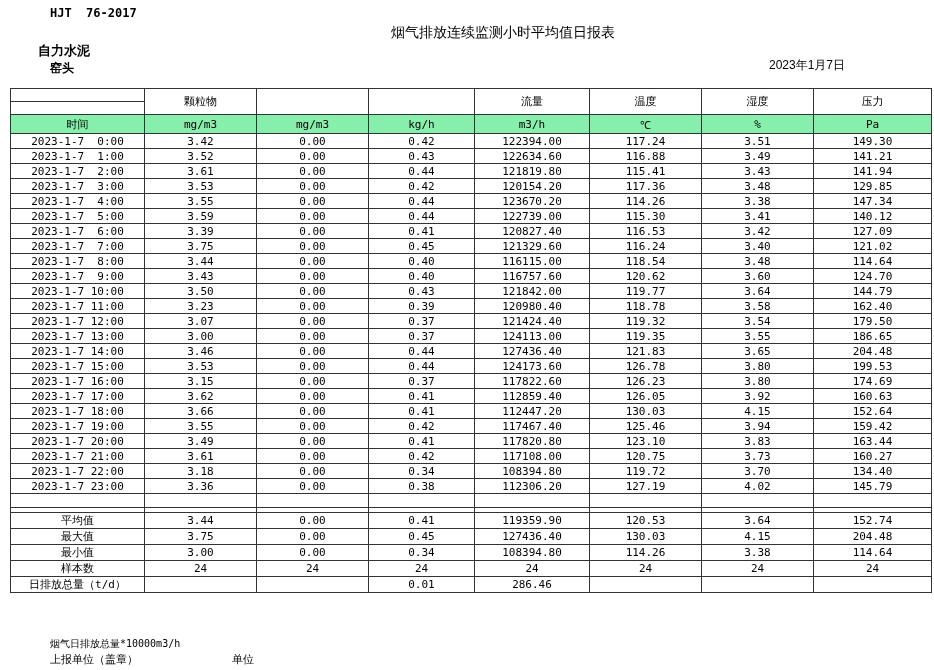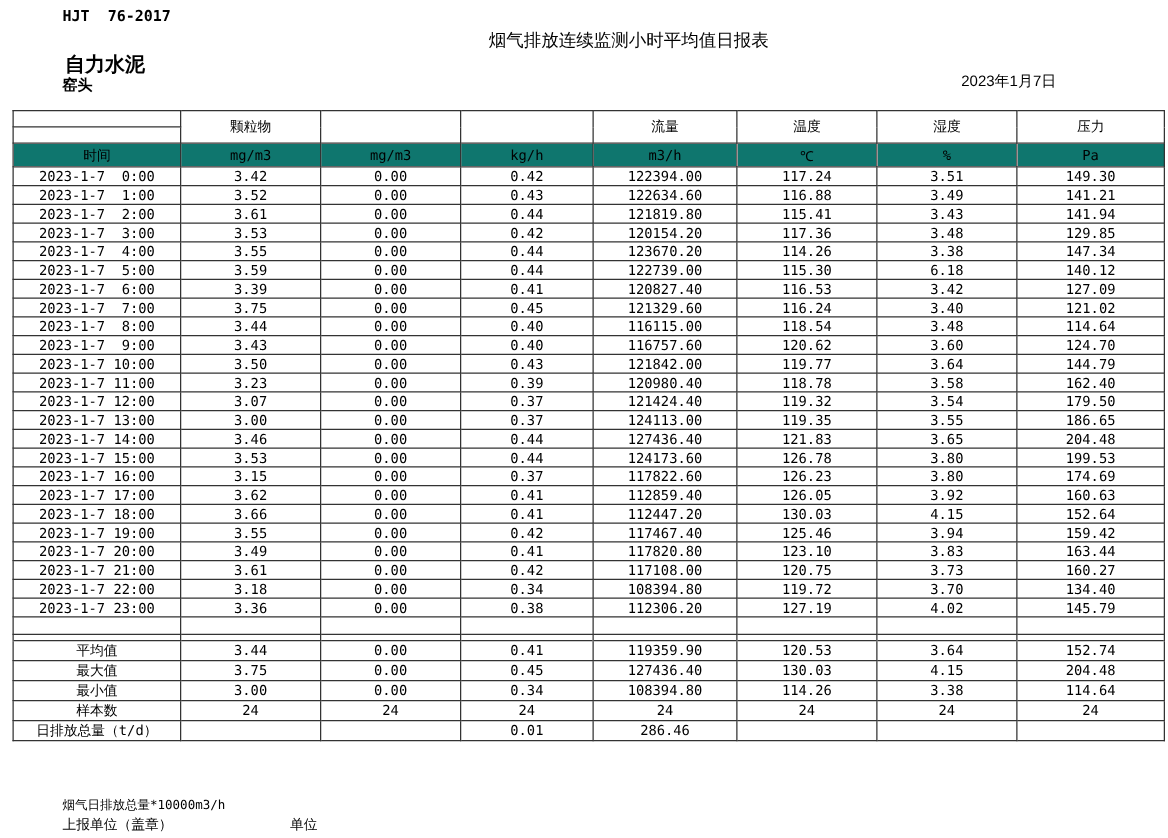--- a/index.html
+++ b/index.html
@@ -12,7 +12,7 @@
   .doc-code { left:14px; top:6px; font-size:12px; font-weight:bold; white-space:pre;
               font-family:"DejaVu Sans Mono",monospace; }
   .title   { left:0; top:24px; width:934px; text-align:center; font-size:14px; font-weight:normal; }
-  .company { left:16px; top:42px; font-size:16px; font-weight:bold; }
+  .company { left:2px; top:42px; font-size:13px; font-weight:bold; }
   .mpoint  { left:14px; top:60px; font-size:12px; font-weight:bold; }
   .rdate   { left:716px; top:57px; width:110px; text-align:center; font-size:12px; }
 

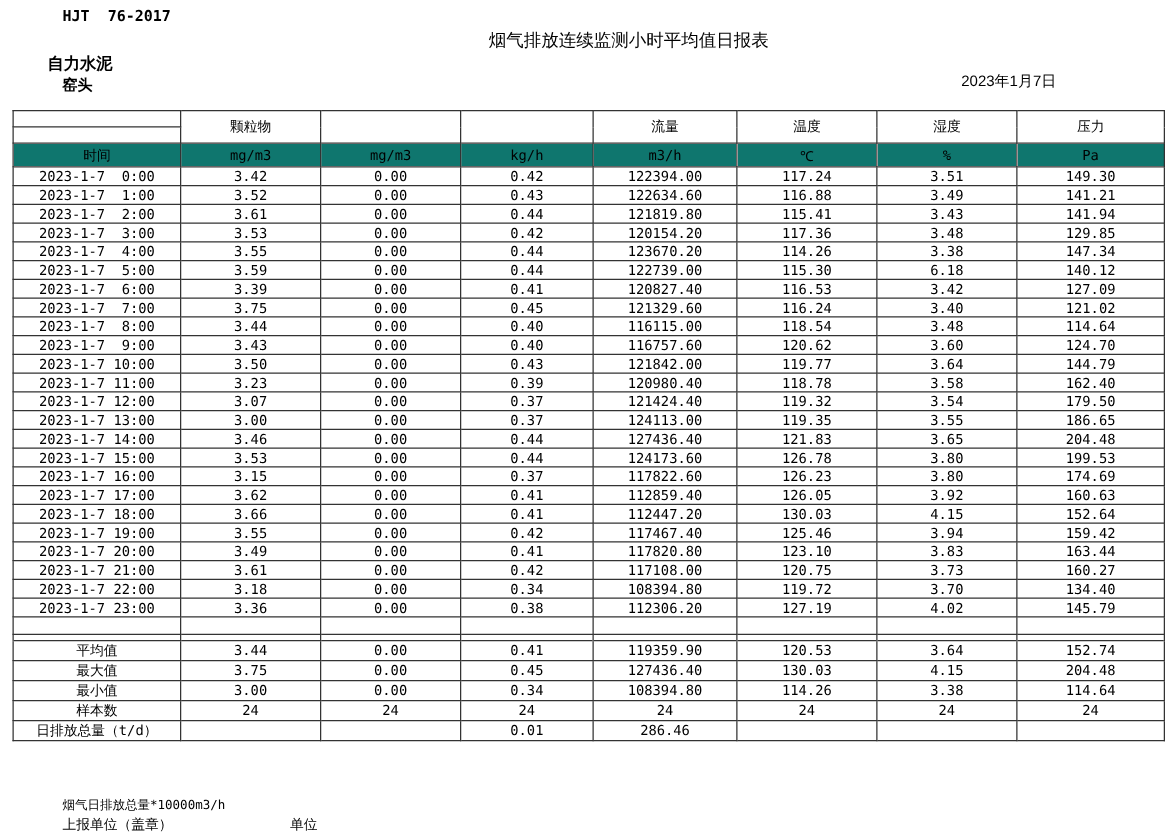--- a/index.html
+++ b/index.html
@@ -27,7 +27,7 @@
     font-family:"DejaVu Sans Mono","Liberation Sans",monospace;
   }
   tr.grp td  { height:13px; font-family:"Liberation Sans","DejaVu Sans",sans-serif;margin-top:28px; }
-  tr.units td{ height:19px; background:#0f766e; }
+  tr.units td{ height:19px; background:#86efac; }
   tr.datarow td { height:15px; }
   tr.seprow td  { height:14px; }
   tr.sep2 td { height:5px; border-top:none; border-bottom:none; }

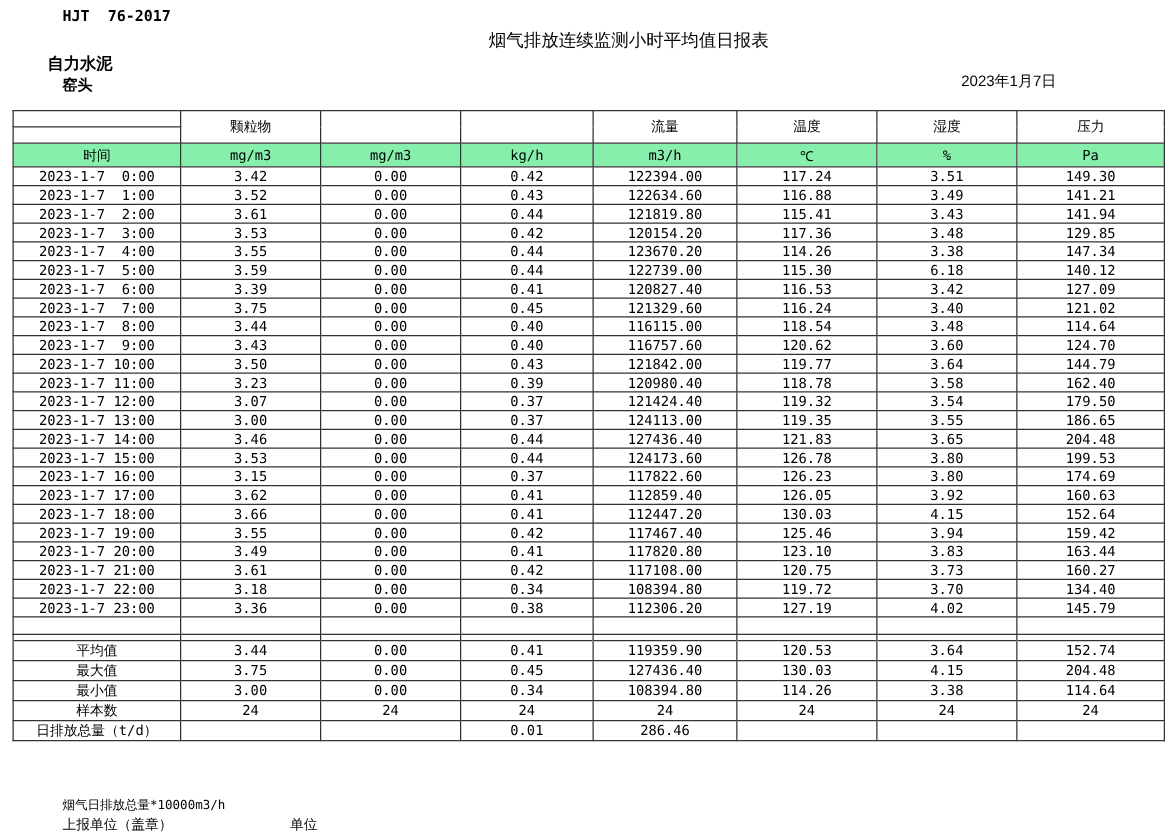--- a/index.html
+++ b/index.html
@@ -144,7 +144,7 @@
         <td>0.44</td>
         <td>122739.00</td>
         <td>115.30</td>
-        <td>6.18</td>
+        <td>3.41</td>
         <td>140.12</td>
       </tr>
       <tr class="datarow">

